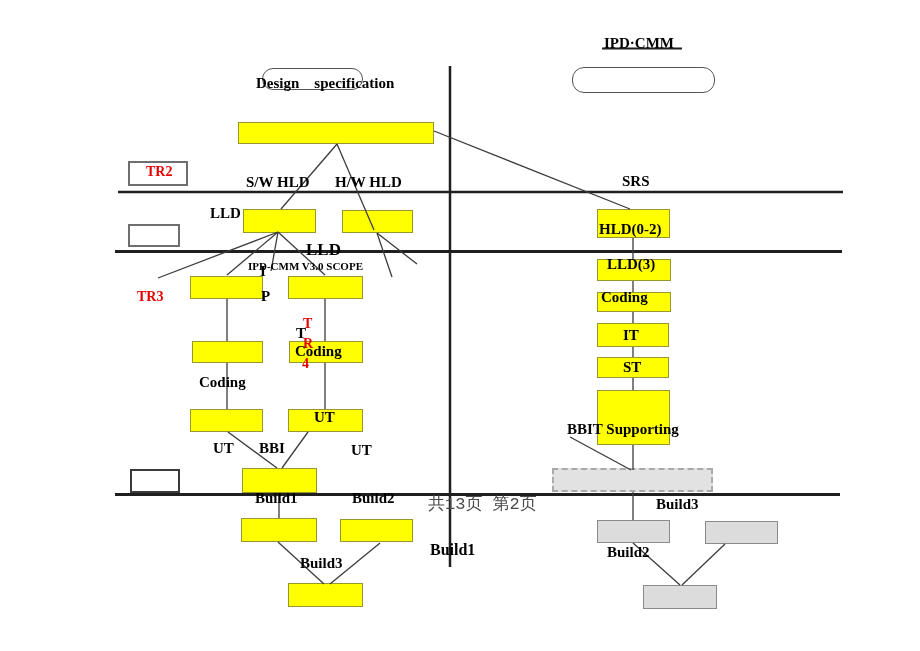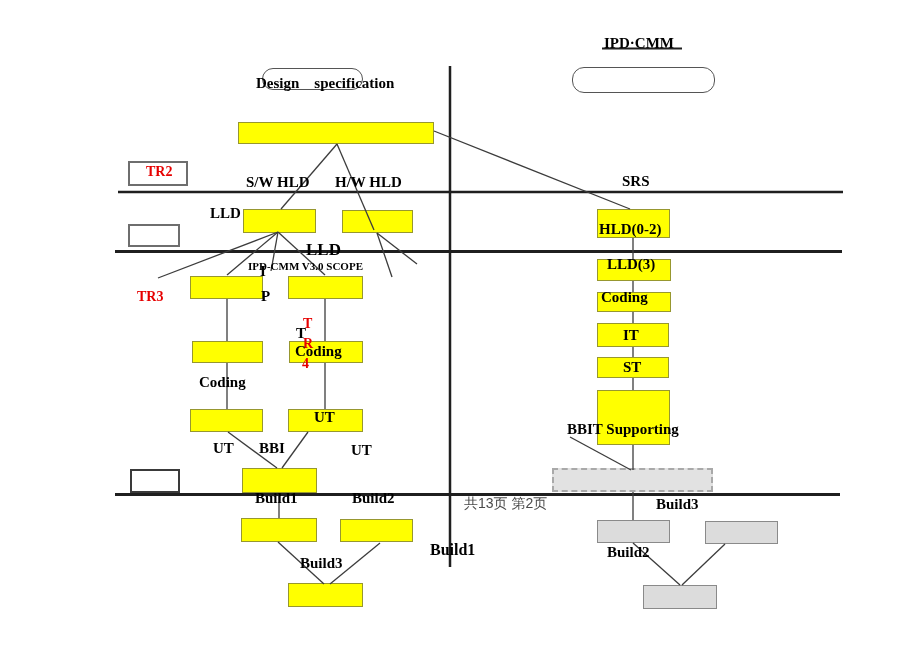--- a/index.html
+++ b/index.html
@@ -17,8 +17,8 @@
   .lbl.big{font-size:17px;}
   .lbl.sm{font-size:11px;}
   .lbl.red{color:#e60000;font-size:14px;}
-  .lbl.gray{color:#4a4a4a;font-weight:normal;font-size:14px;
-            font-family:Liberation Sans, sans-serif;margin-left:36px;}
+  .lbl.gray{color:#4a4a4a;font-weight:normal;font-size:17px;
+            font-family:Liberation Mono, monospace;}
 </style>
 </head>
 <body>

